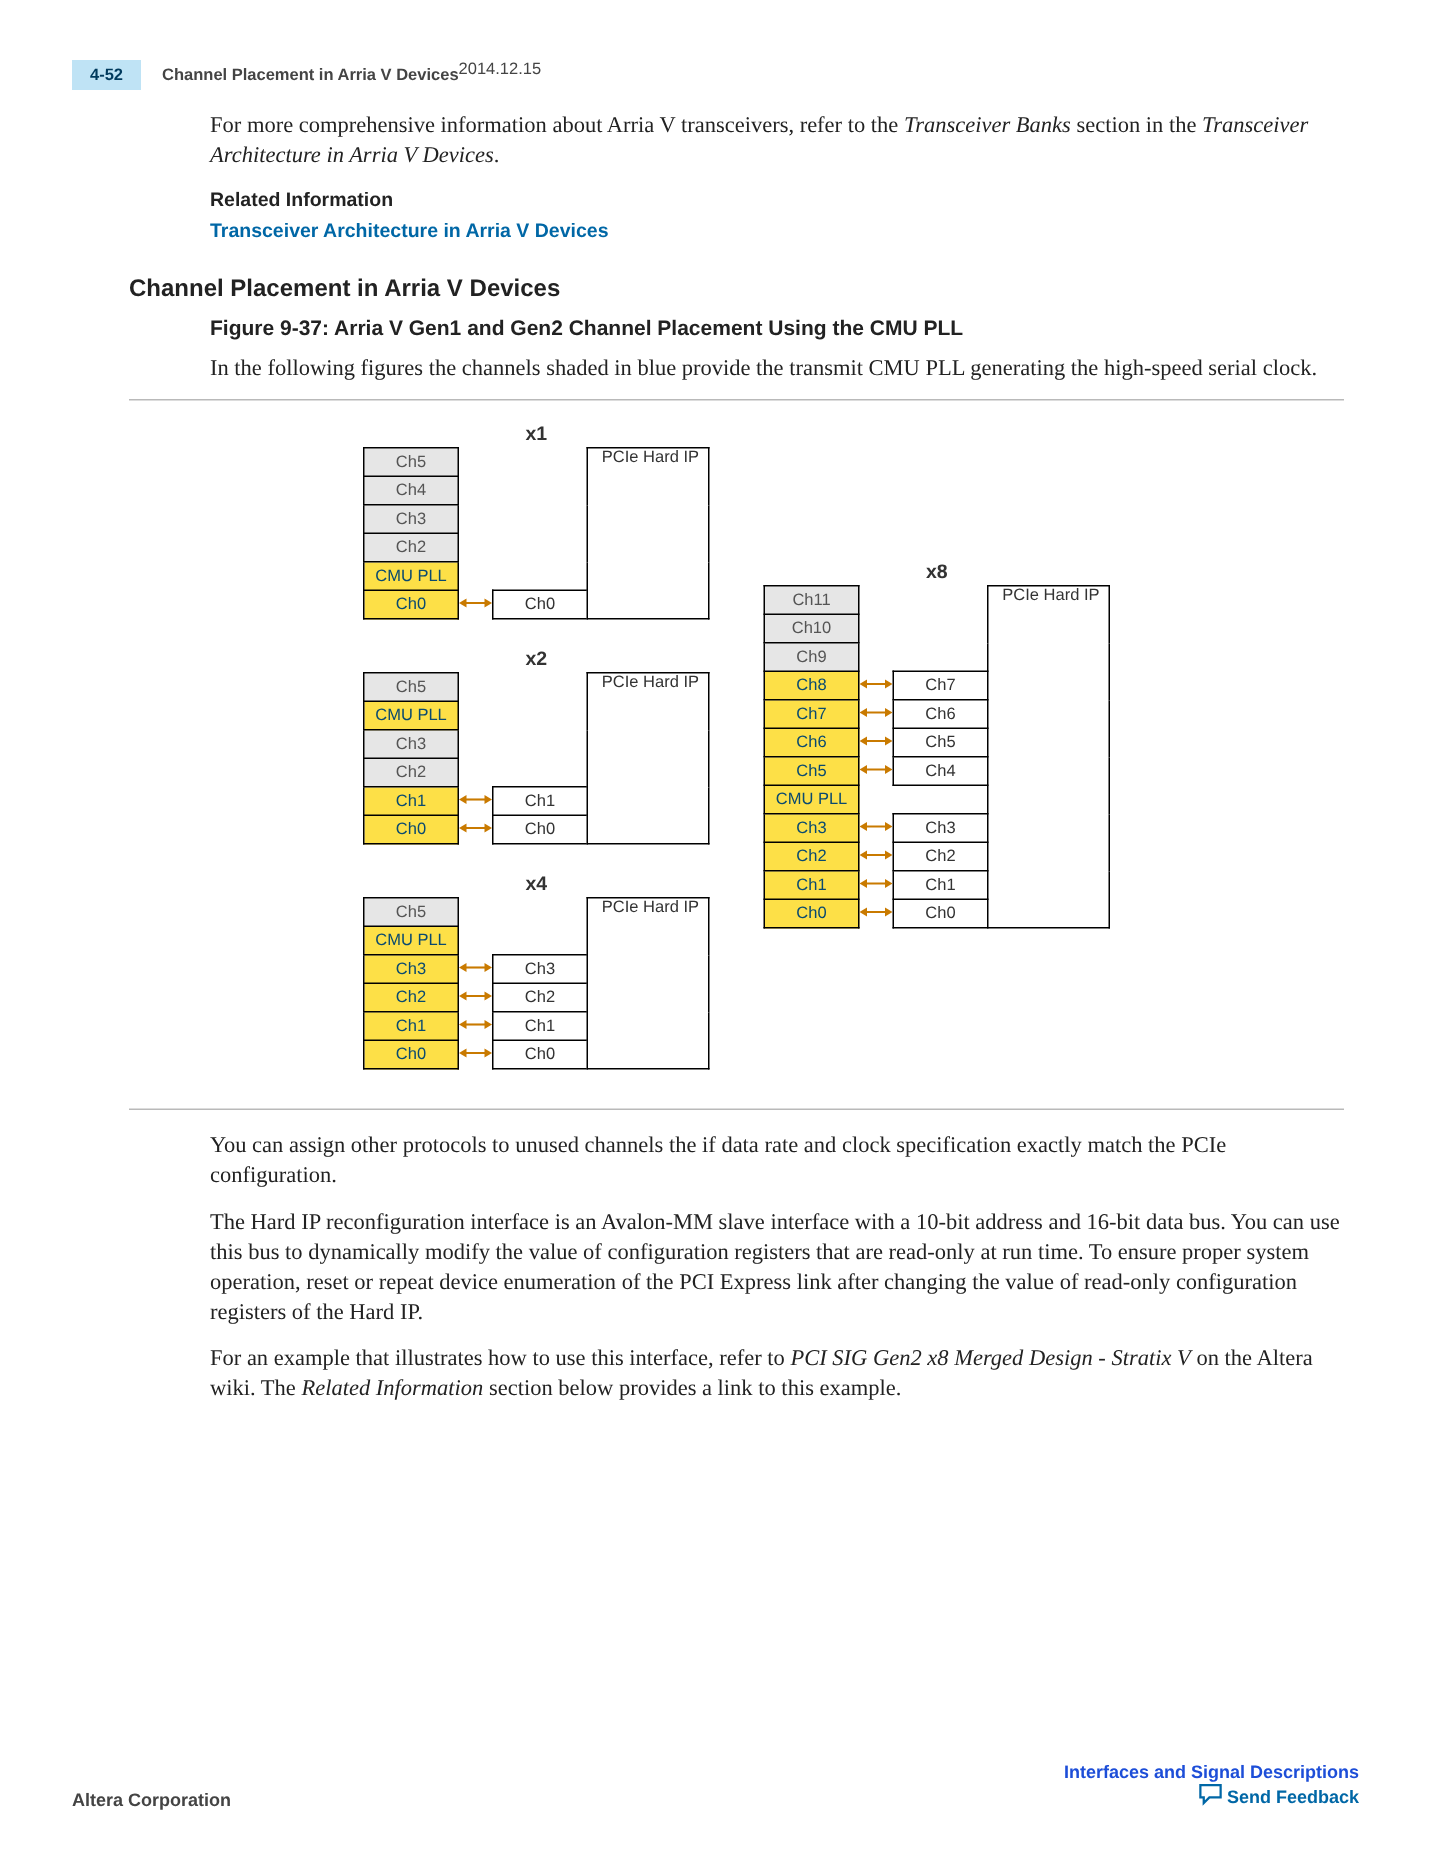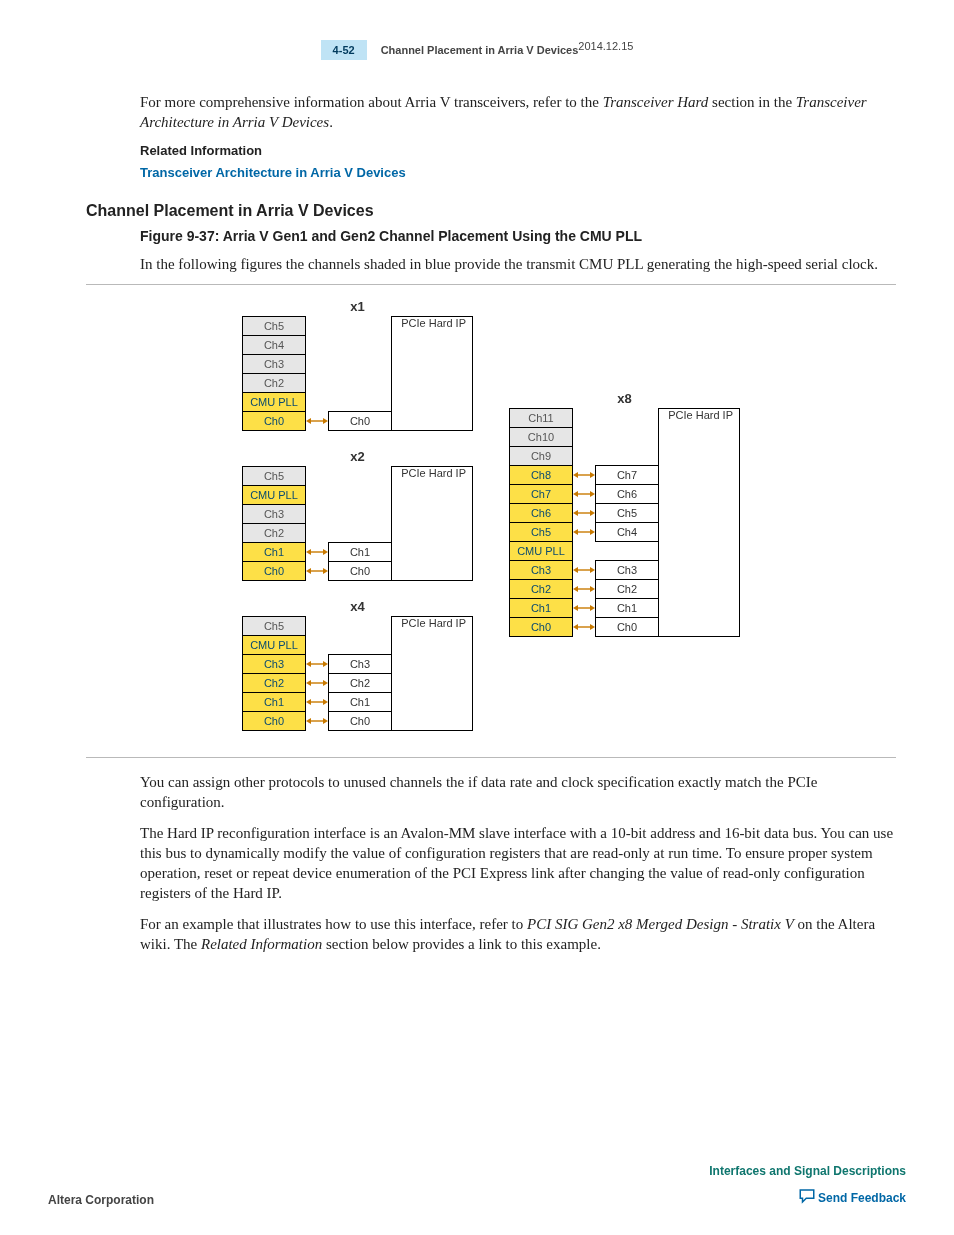--- a/index.html
+++ b/index.html
@@ -4,7 +4,7 @@
 <style>
   html,body{margin:0;padding:0;background:#fff;color:#222;font-family:"Minion Pro","Times New Roman",Georgia,serif;font-size:15px;line-height:1.35}
   .page{width:954px;min-height:1235px;box-sizing:border-box;padding:40px 48px 30px 48px;position:relative}
-  .topbar{display:flex;align-items:flex-start;justify-content:center;margin-bottom:32px}
+  .topbar{display:flex;align-items:flex-start;justify-content:flex-start;margin-bottom:14px}
   .pagelabel{display:flex;align-items:center;gap:14px}
   .pagenum{background:#bfe3f5;color:#003a5d;font:700 11px "Myriad Pro",Arial,sans-serif;padding:4px 12px}
   .runhead{font:700 11px "Myriad Pro",Arial,sans-serif;color:#444}

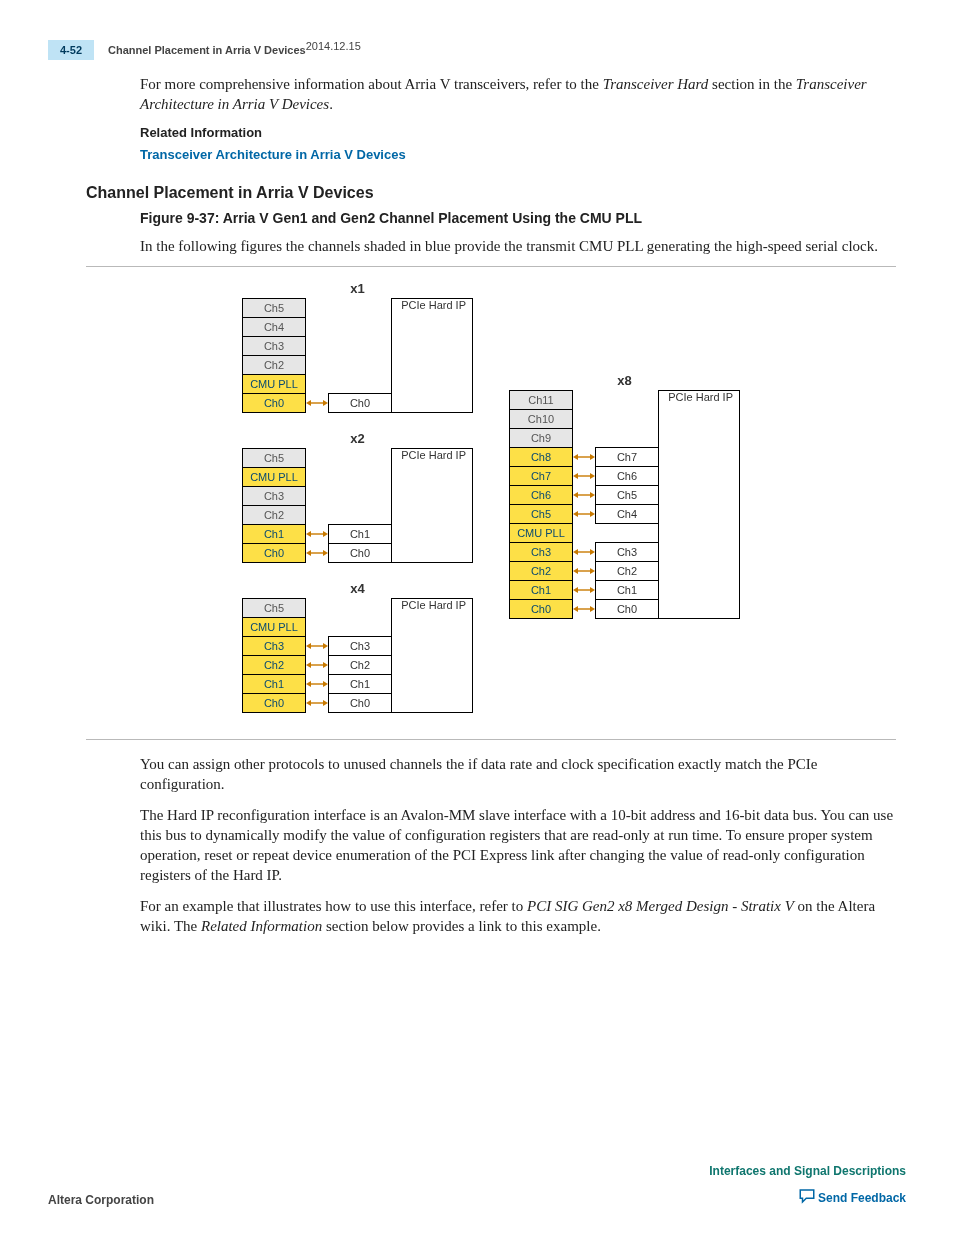--- a/index.html
+++ b/index.html
@@ -57,7 +57,7 @@
 
   <div class="body">
     <p class="para">
-      <span>For more comprehensive information about Arria V transceivers, refer to the </span><span class="ital">Transceiver Hard</span><span> section in the </span><span class="ital">Transceiver Architecture in Arria V Devices</span><span>.</span>
+      <span>For more comprehensive information about Arria V transceivers, refer to the </span><span class="ital">Transceiver Banks</span><span> section in the </span><span class="ital">Transceiver Architecture in Arria V Devices</span><span>.</span>
     </p>
 
     <div class="relinfo-h">Related Information</div>

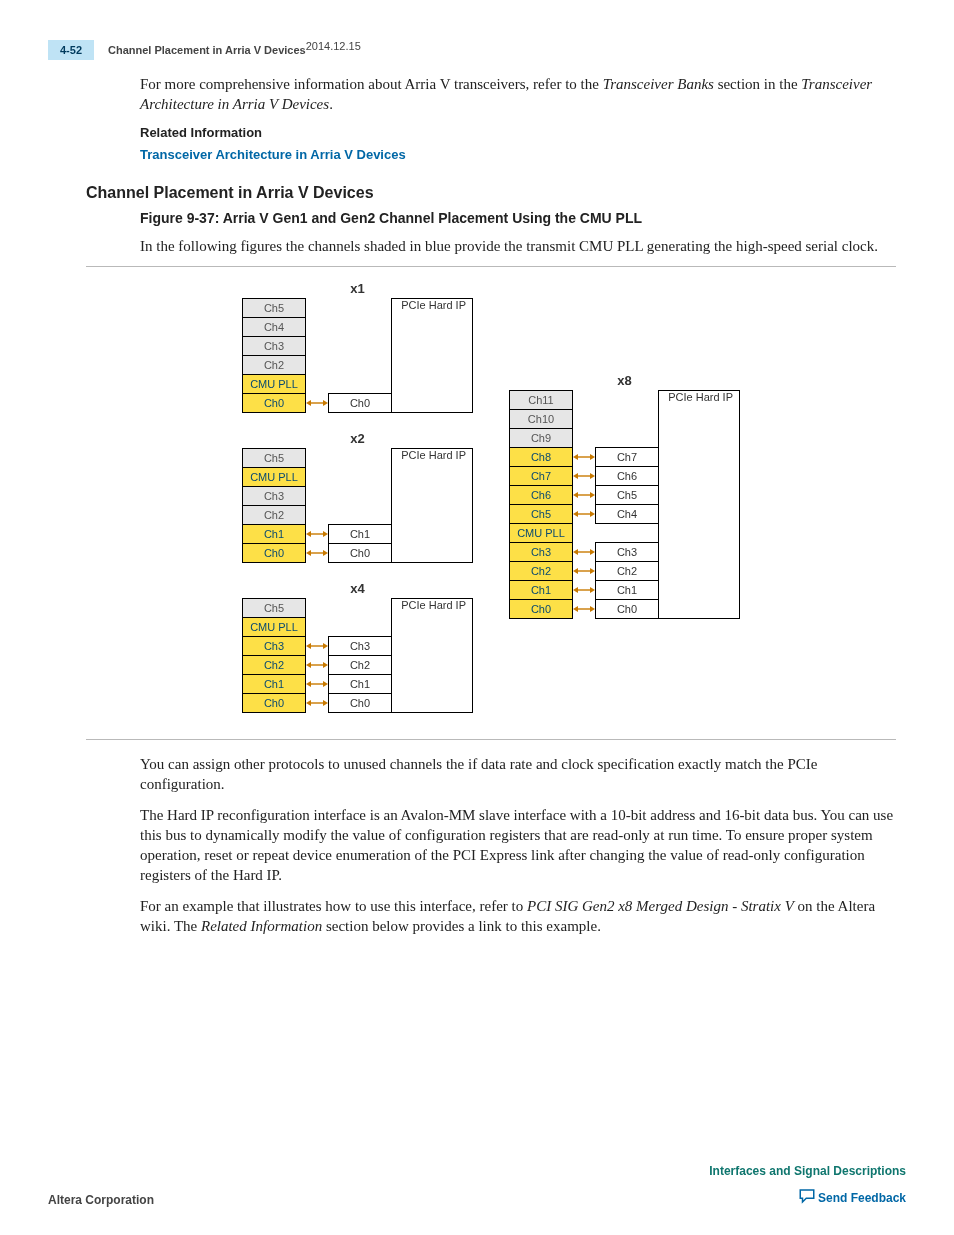--- a/index.html
+++ b/index.html
@@ -38,7 +38,7 @@
   .footer{position:absolute;left:48px;right:48px;bottom:28px;display:flex;justify-content:space-between;align-items:flex-end;font:700 12px "Myriad Pro",Arial,sans-serif}
   .footer .corp{color:#444}
   .footer .right{text-align:right}
-  .footlink{color:#0f766e;font-weight:700}
+  .footlink{color:#1d4ed8;font-weight:700}
   .fb{display:inline-flex;align-items:center;gap:2px;margin-top:10px;color:#0067a6;font-weight:700;cursor:pointer}
   .fb svg{width:18px;height:16px;stroke:#0067a6;fill:none;stroke-width:2}
 </style>

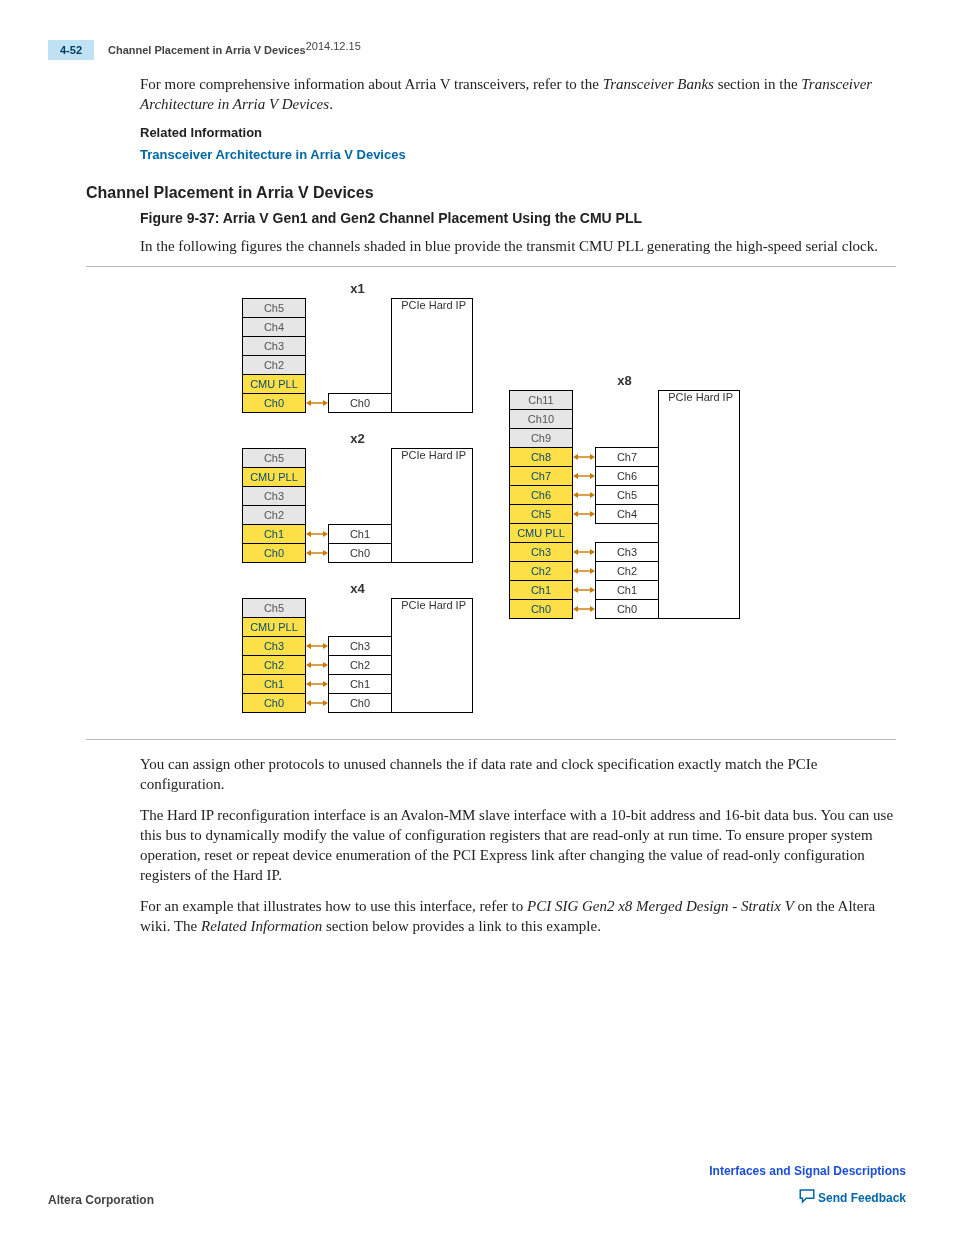--- a/index.html
+++ b/index.html
@@ -39,7 +39,7 @@
   .footer .corp{color:#444}
   .footer .right{text-align:right}
   .footlink{color:#1d4ed8;font-weight:700}
-  .fb{display:inline-flex;align-items:center;gap:2px;margin-top:10px;color:#0067a6;font-weight:700;cursor:pointer}
+  .fb{display:inline-flex;align-items:center;gap:2px;color:#0067a6;font-weight:700;cursor:pointer}
   .fb svg{width:18px;height:16px;stroke:#0067a6;fill:none;stroke-width:2}
 </style>
 </head>

